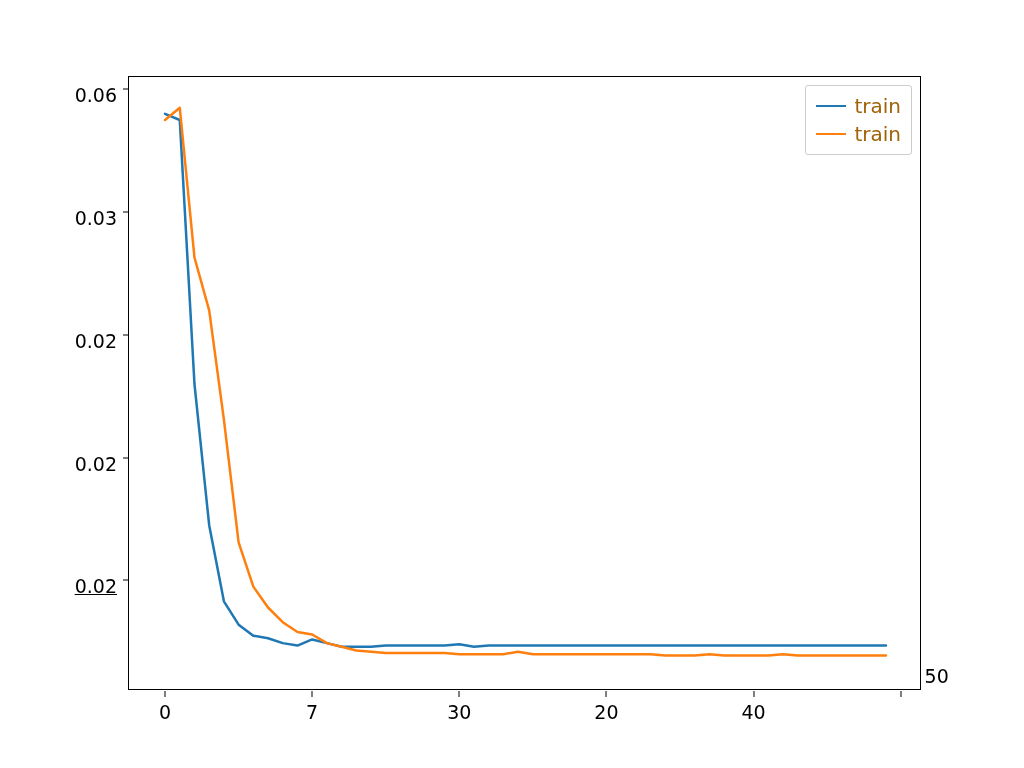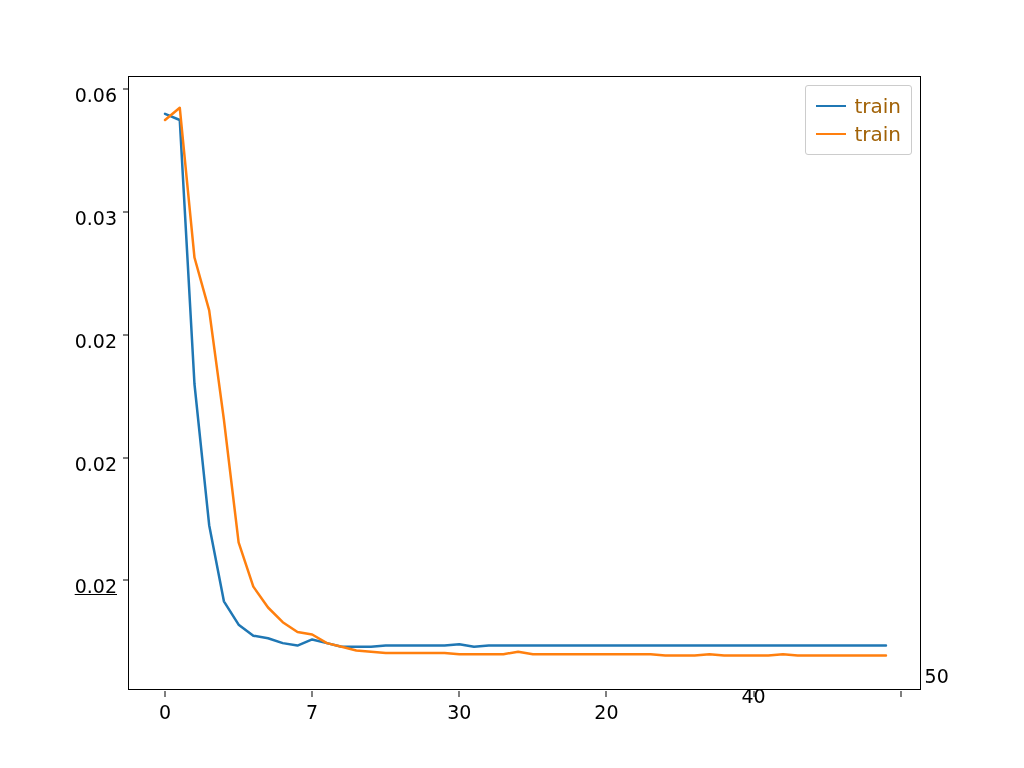--- a/index.html
+++ b/index.html
@@ -108,7 +108,7 @@
       <div class="tick-mark x-tick-mark" style="left: 477.418px; top: 614px;"></div>
       <div class="tick-label x-tick-label" style="left: 477.418px; top: 624px;">20</div>
       <div class="tick-mark x-tick-mark" style="left: 624.543px; top: 614px;"></div>
-      <div class="tick-label x-tick-label" style="left: 624.543px; top: 608px;">40</div>
+      <div class="tick-label x-tick-label" style="left: 624.543px; top: 624px;">40</div>
       <div class="tick-mark x-tick-mark" style="left: 771.667px; top: 614px;"></div>
       <div class="tick-label x-tick-label" style="left: 771.667px; top: 588px; margin-left: 36px;">50</div>
       <div class="tick-mark y-tick-mark" style="left: -6px; top: 503.48px;"></div>

